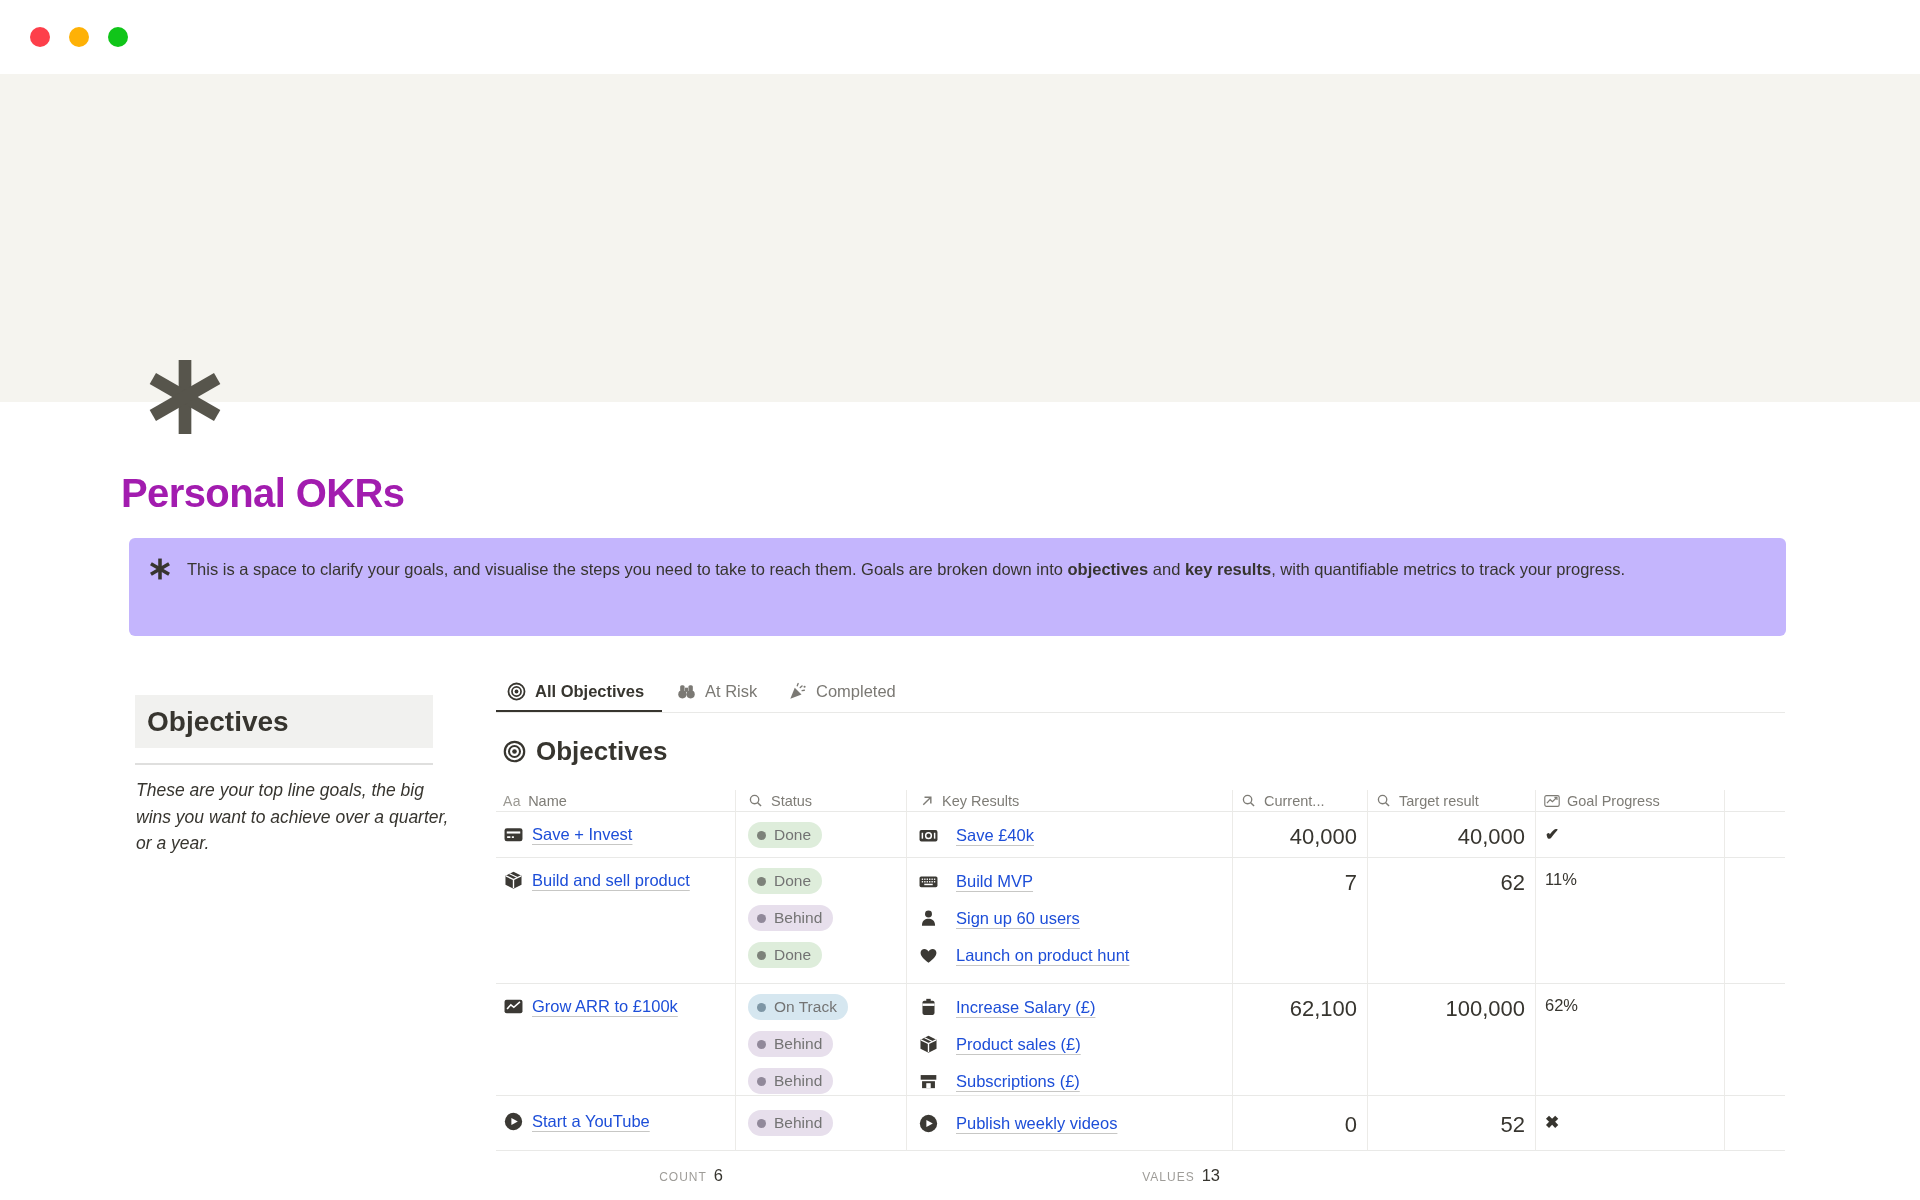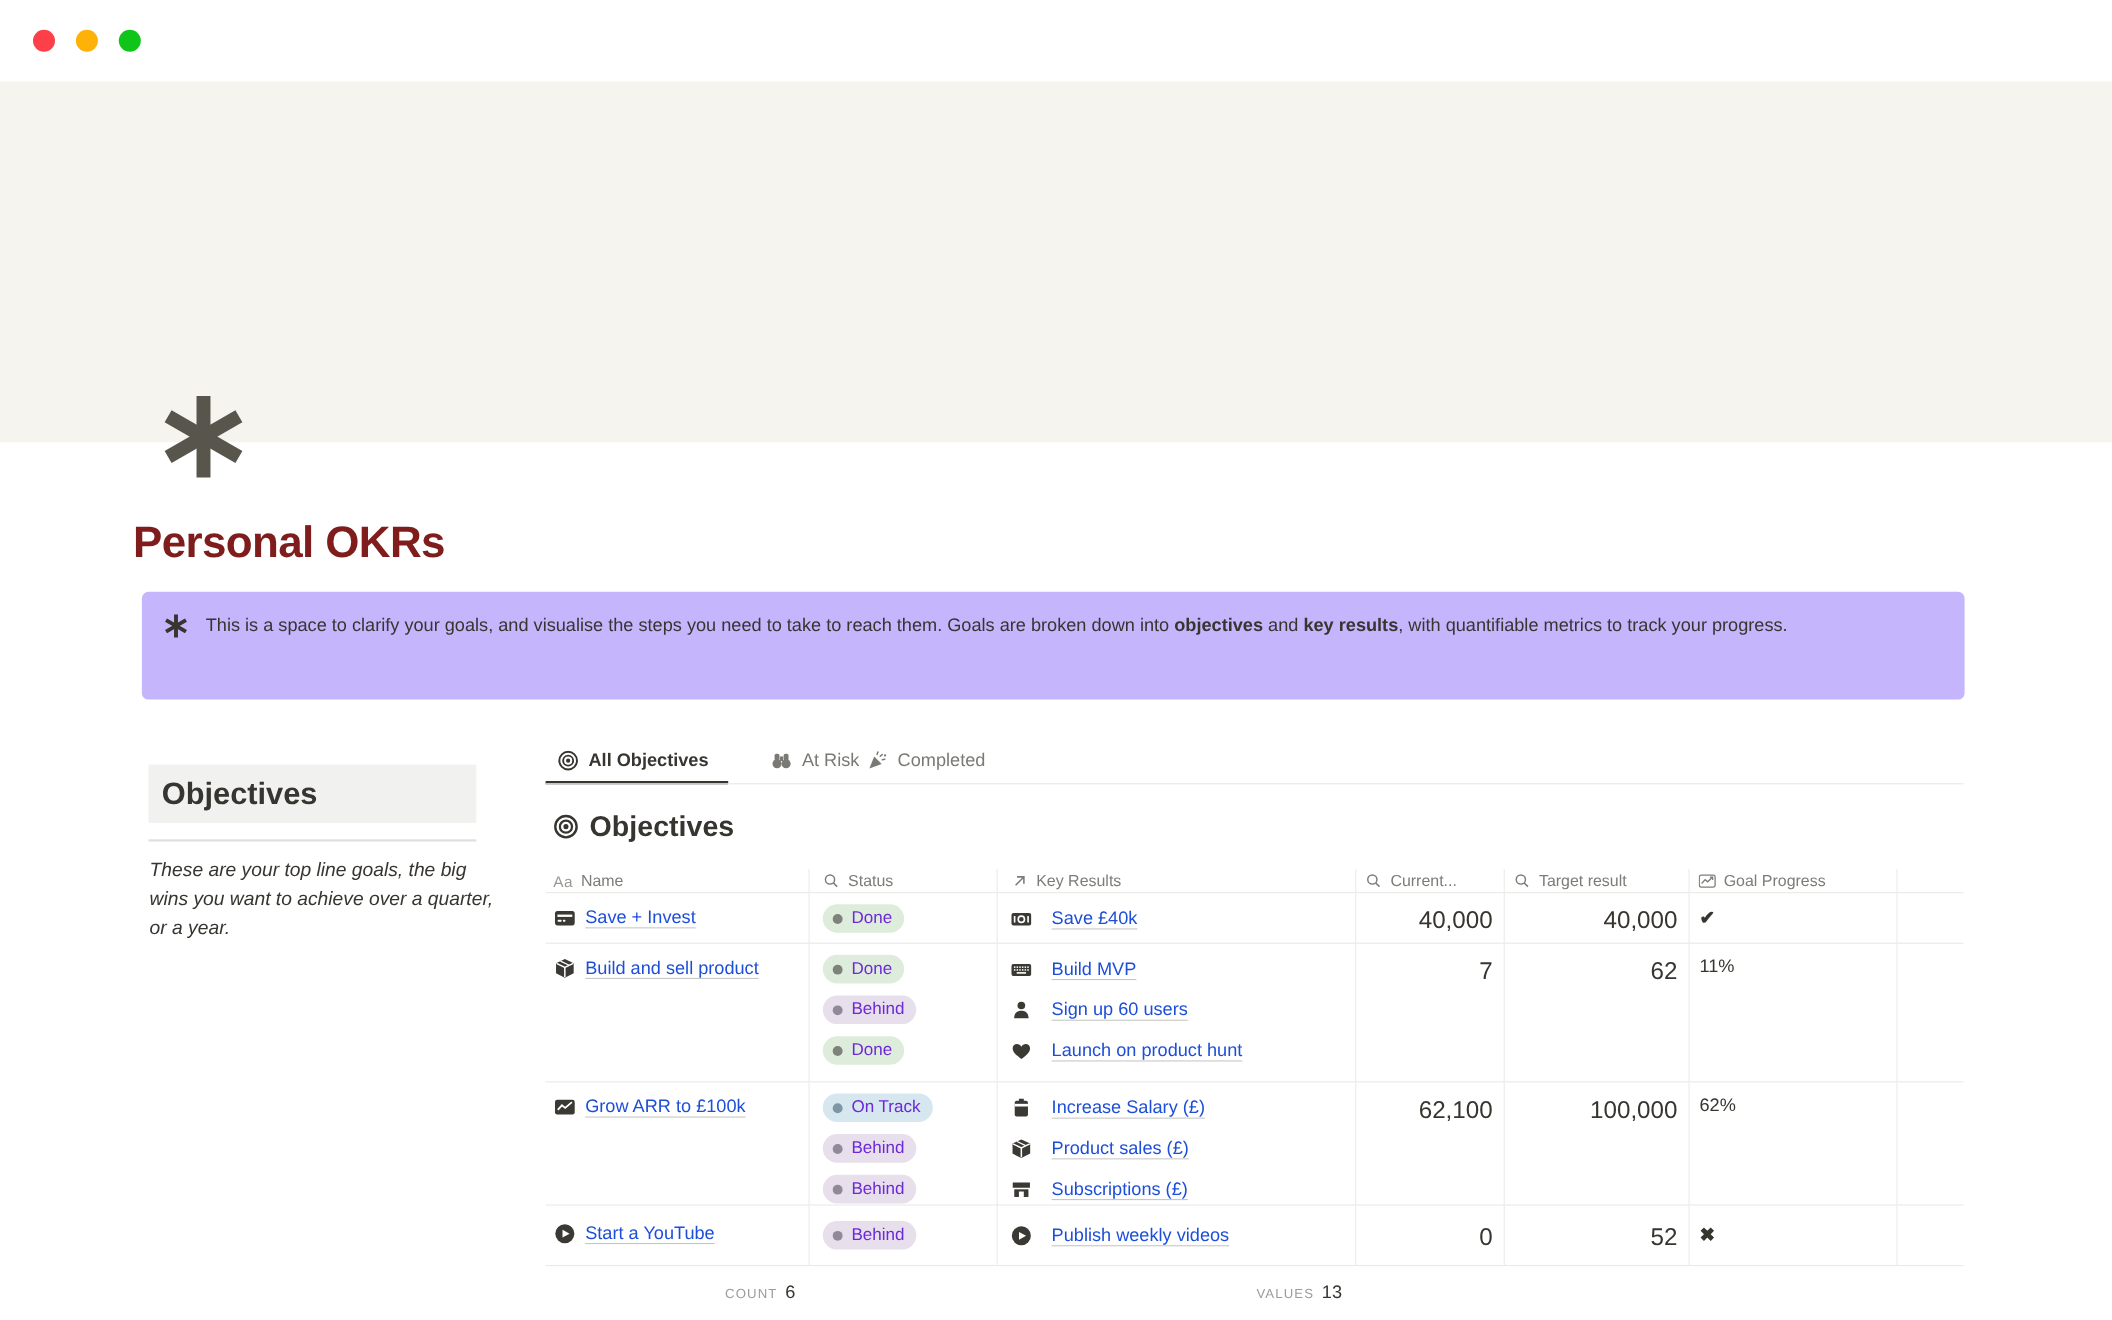--- a/index.html
+++ b/index.html
@@ -18,7 +18,7 @@
 
   
   .page-icon { position:absolute; left:146px; top:357px; width:78px; height:80px; color:#57554C; }
-  .page-title { position:absolute; left:121px; top:471px; font-size:40px; font-weight:700; letter-spacing:-0.6px; color:#7f1d1d; }
+  .page-title { position:absolute; left:121px; top:471px; font-size:40px; font-weight:700; letter-spacing:-0.6px; color:#a21caf; }
 
   
   .callout { position:absolute; left:129px; top:538px; width:1657px; height:98px; background:#c4b5fd; border-radius:6px; }

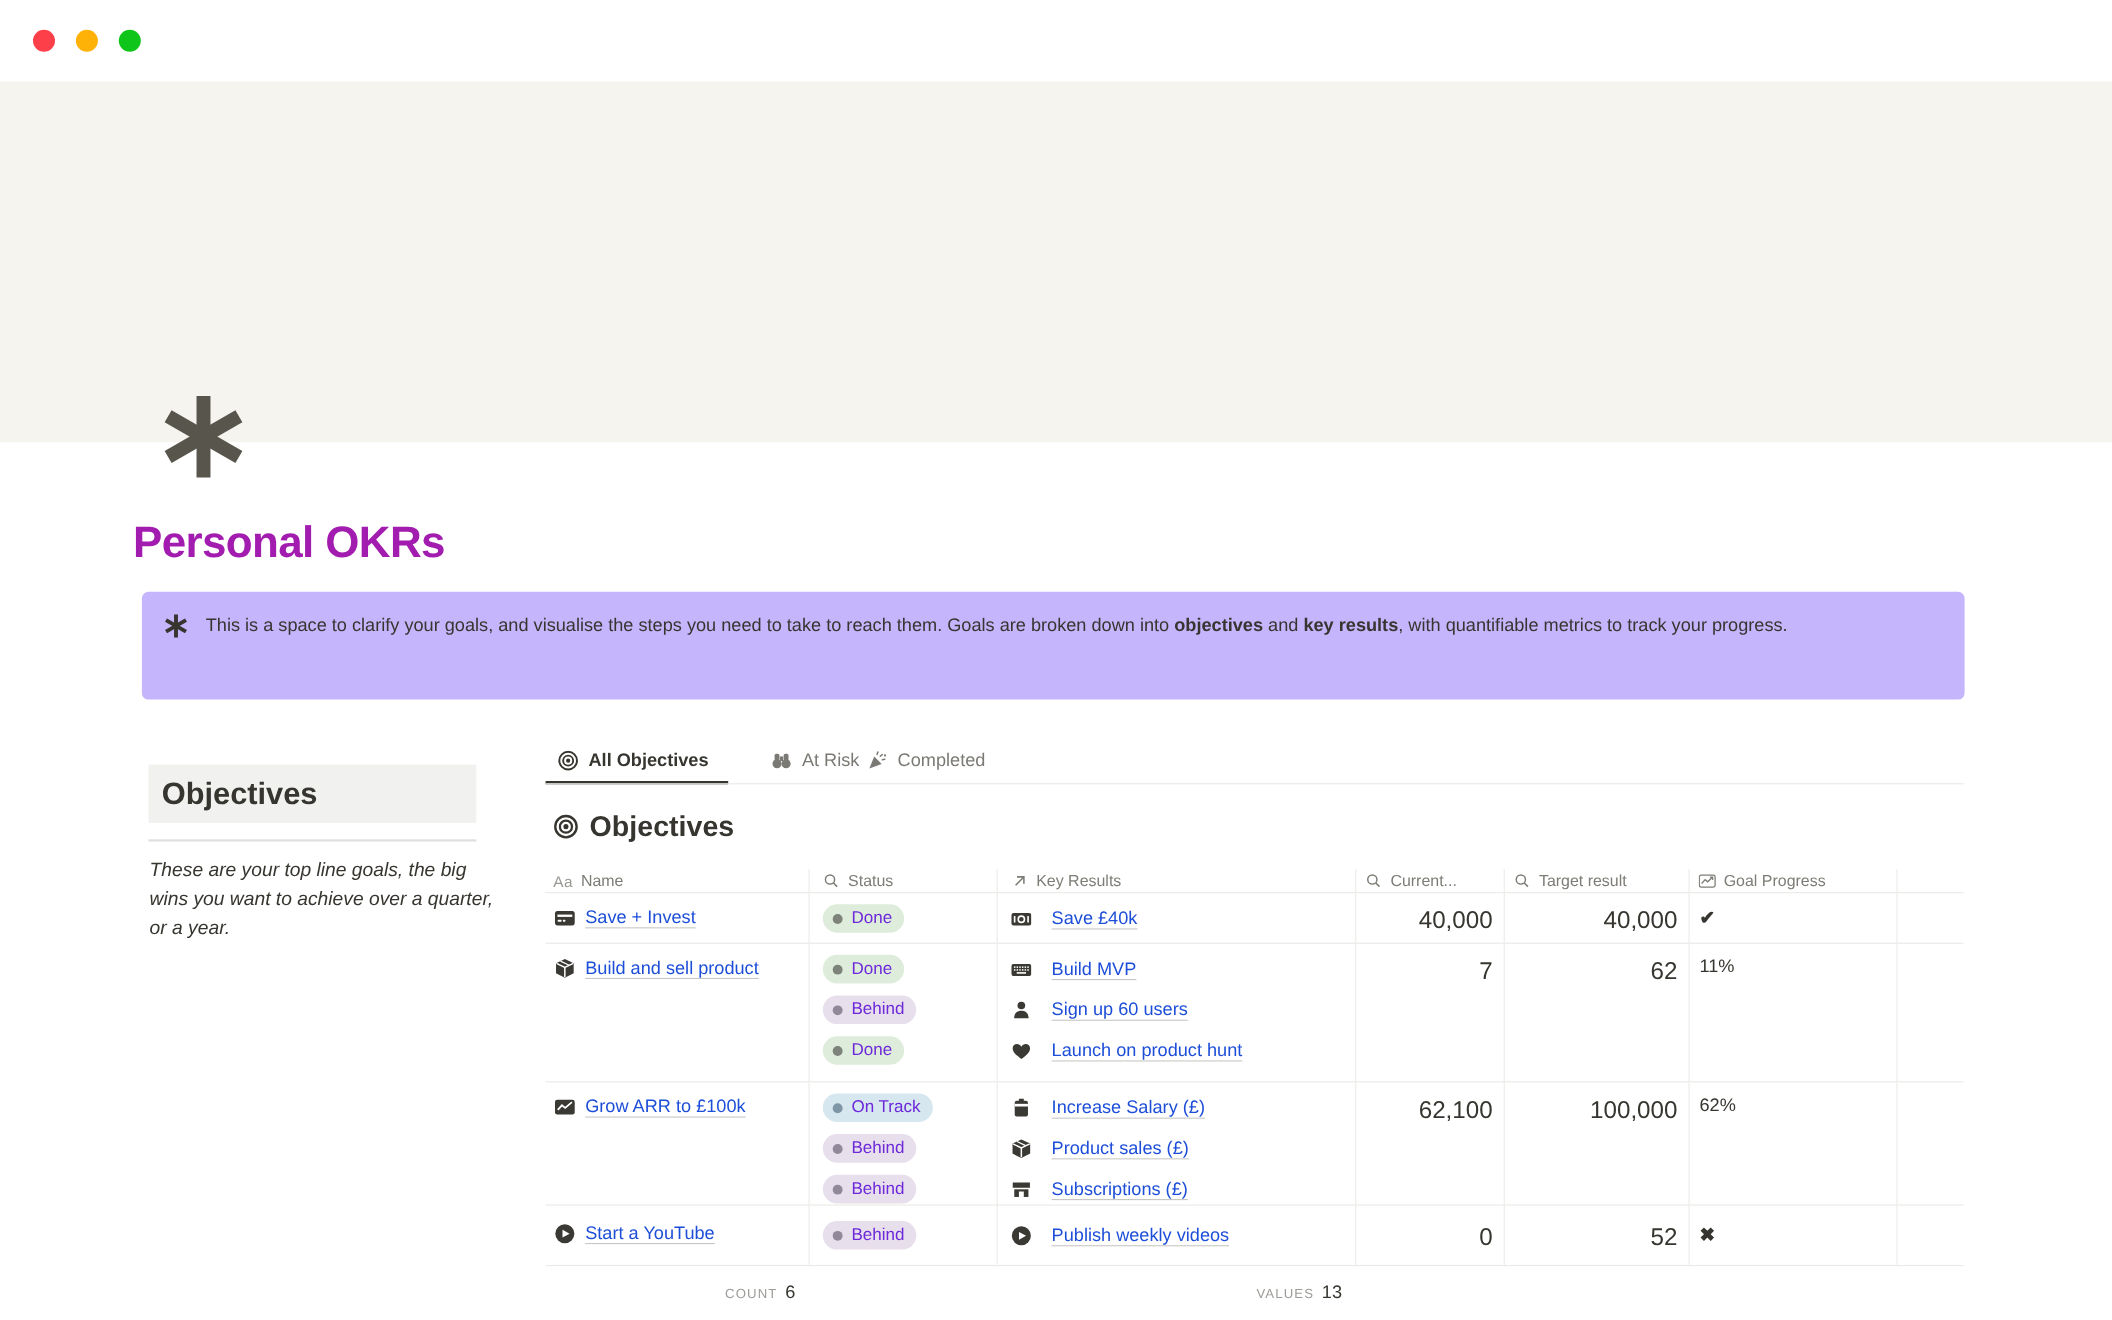--- a/index.html
+++ b/index.html
@@ -220,7 +220,7 @@
       </svg>
     <span>All Objectives</span>
   </div>
-  <div class="tab inactive" style="left:701px">
+  <div class="tab inactive" style="left:677px">
     <svg class="ticon" viewBox="0 0 18 18">
         <use href="#sym-binoculars"></use>
       </svg>

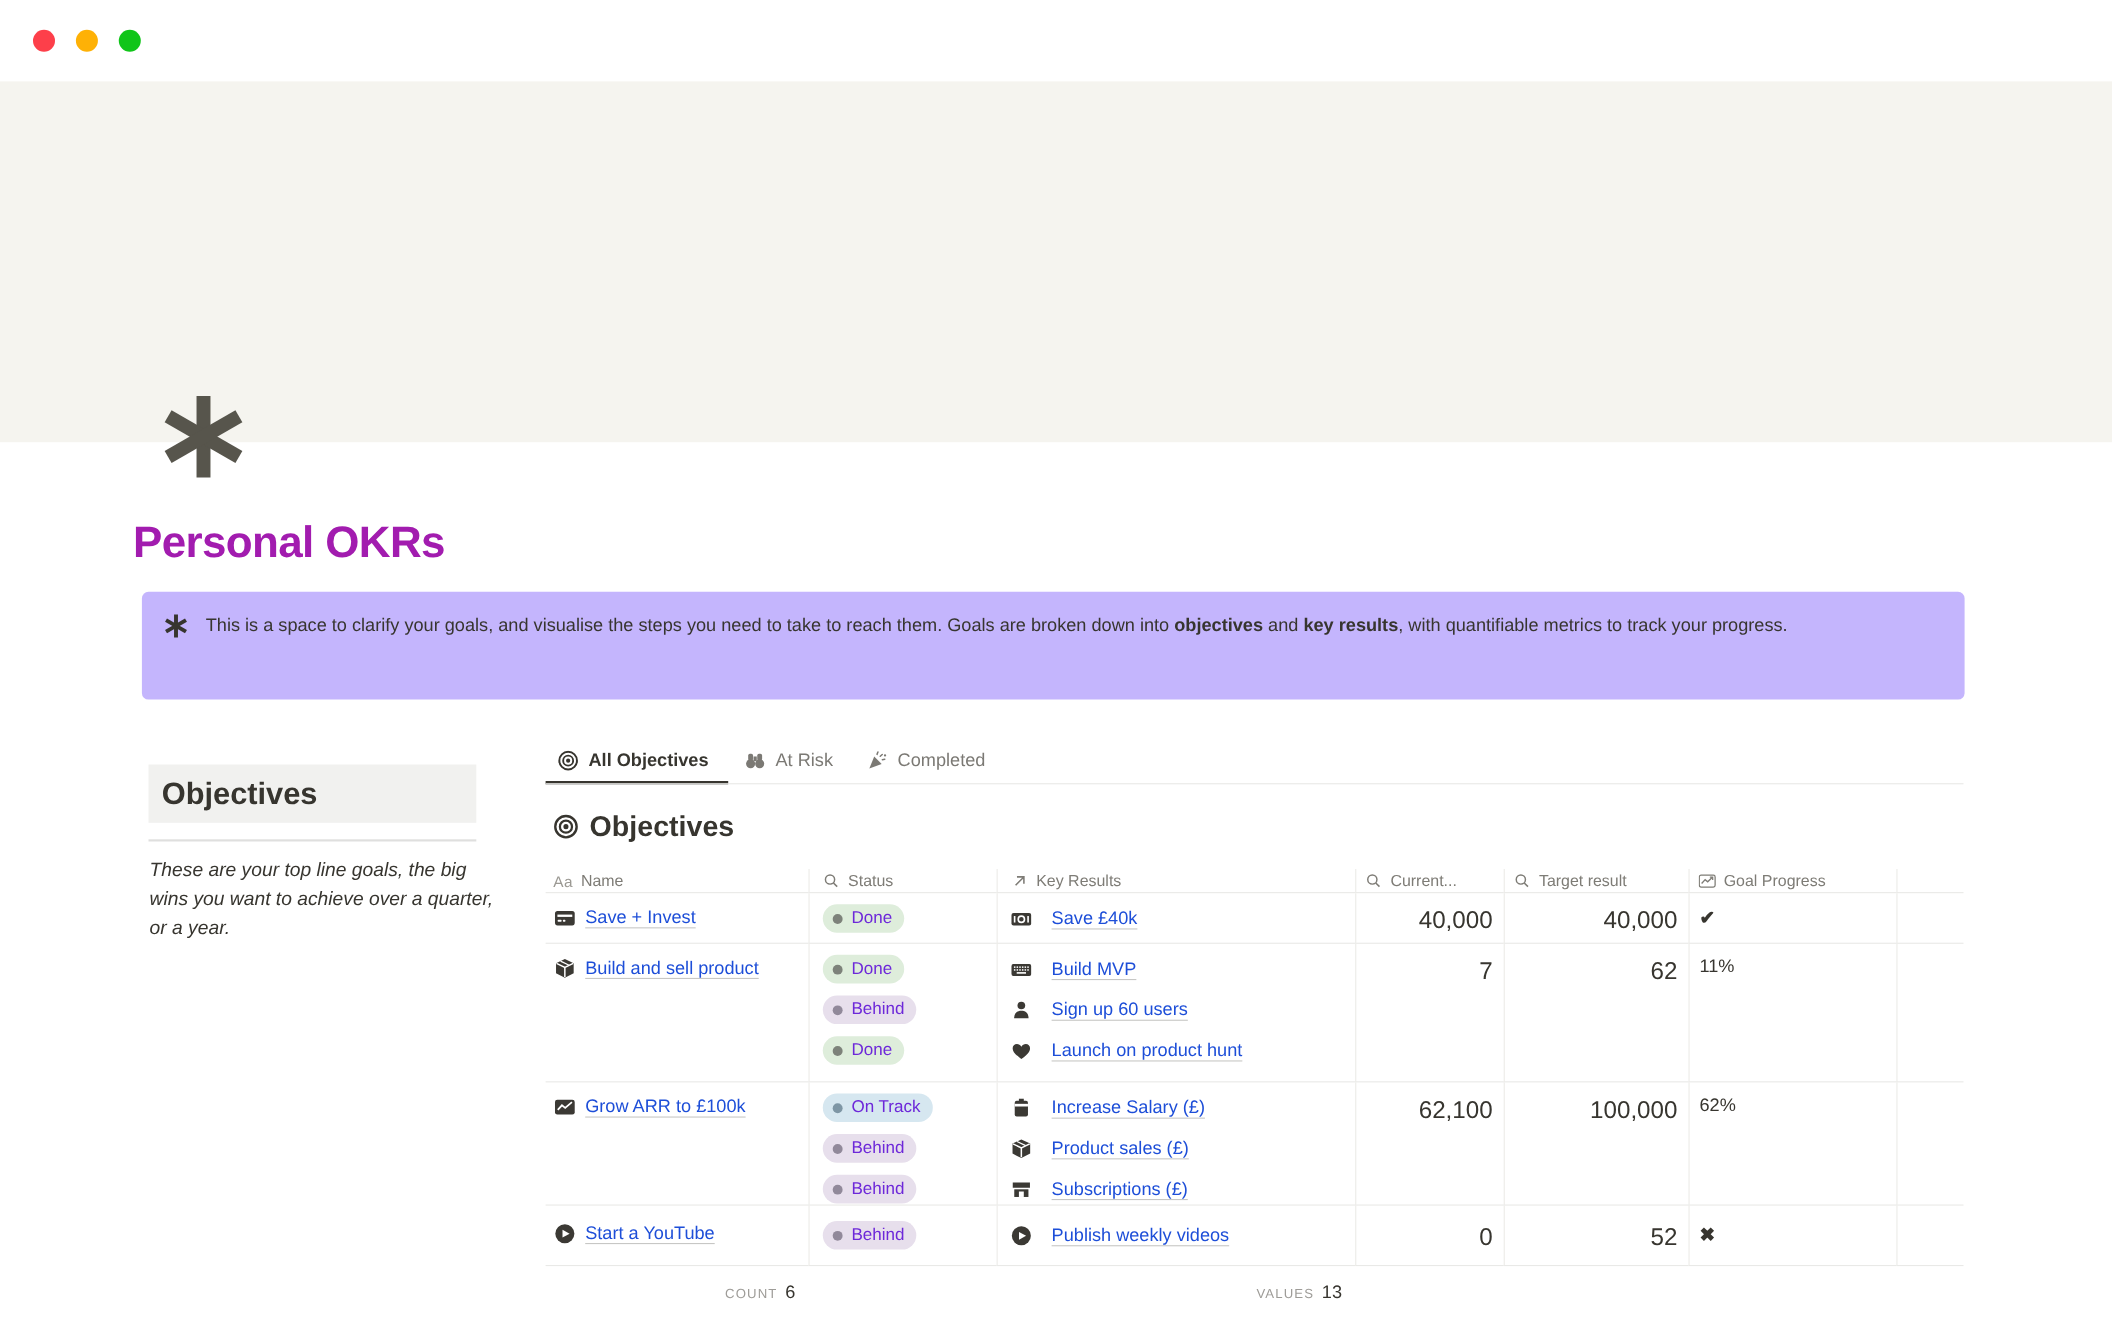--- a/index.html
+++ b/index.html
@@ -57,7 +57,7 @@
   .name-cell { display:flex; gap:9px; align-items:flex-start; padding:11px 36px 0 8px; font-size:16.5px; line-height:23px; }
   .name-cell .nicon { width:19px; height:19px; flex:0 0 auto; margin-top:2px; color:#3B3934; }
   .status-cell { display:flex; flex-direction:column; align-items:flex-start; gap:11px; padding:10px 0 0 12px; }
-  .pill { height:26px; border-radius:13px; display:flex; align-items:center; gap:8px; padding:0 11px 0 9px; font-size:15.5px; color:#6d28d9; white-space:nowrap; }
+  .pill { height:26px; border-radius:13px; display:flex; align-items:center; gap:8px; padding:0 11px 0 9px; font-size:15.5px; color:#737373; white-space:nowrap; }
   .pill .pdot { width:9px; height:9px; border-radius:50%; }
   .pill.green { background:#DEEDDB; } .pill.green .pdot { background:#7D827A; }
   .pill.purple { background:#E7DFEC; } .pill.purple .pdot { background:#91899A; }

